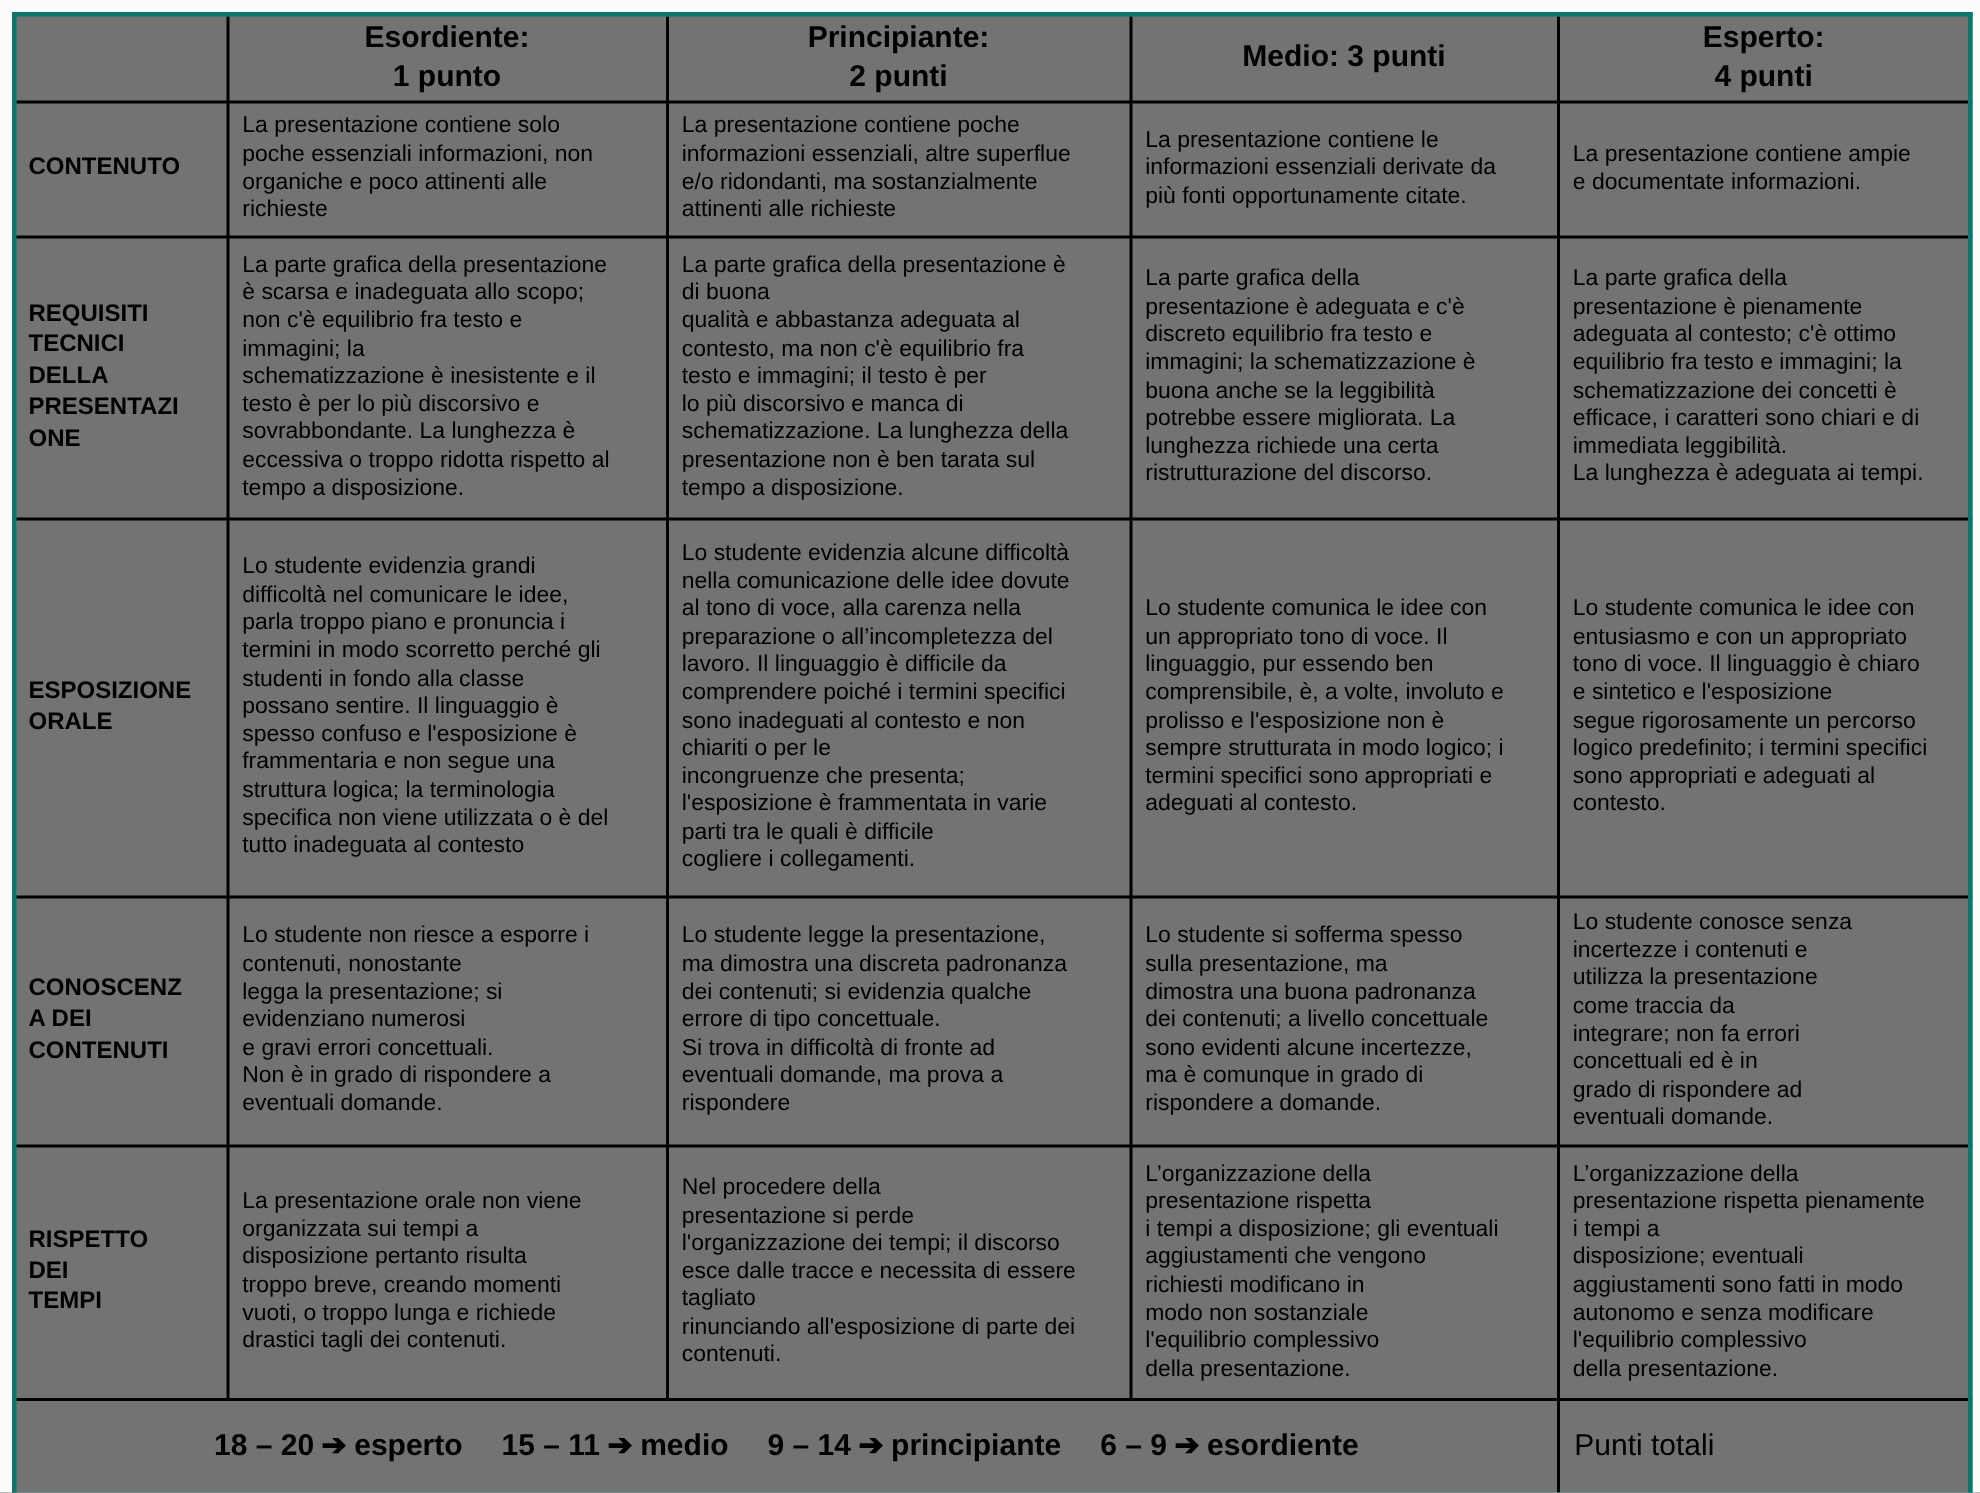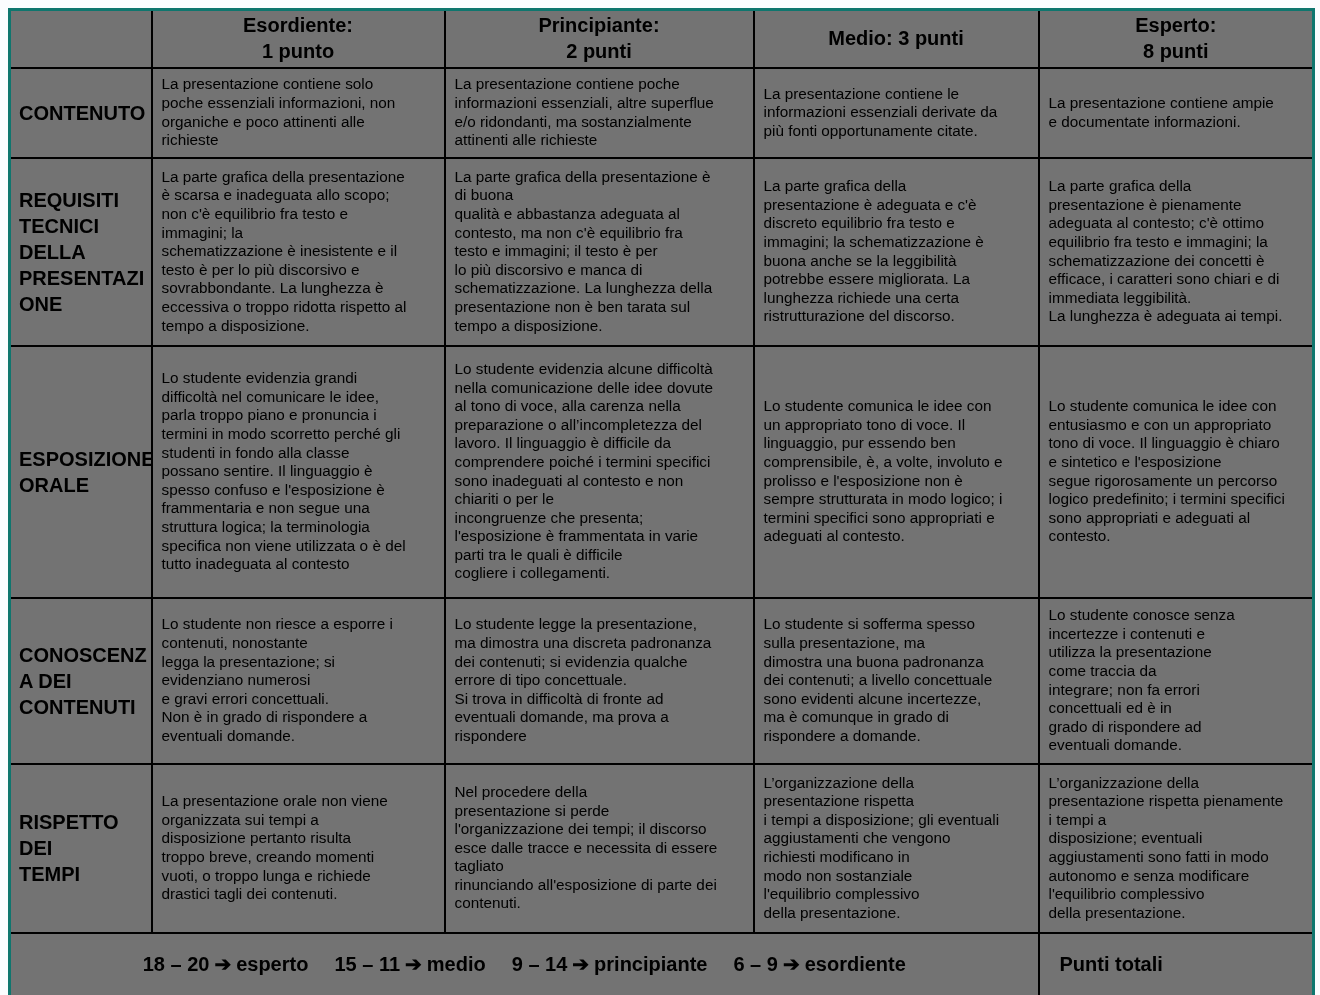--- a/index.html
+++ b/index.html
@@ -113,7 +113,7 @@
 2 punti</th>
         <th>Medio: 3 punti</th>
         <th>Esperto:
-8 punti</th>
+4 punti</th>
       </tr>
     </thead>
     <tbody>

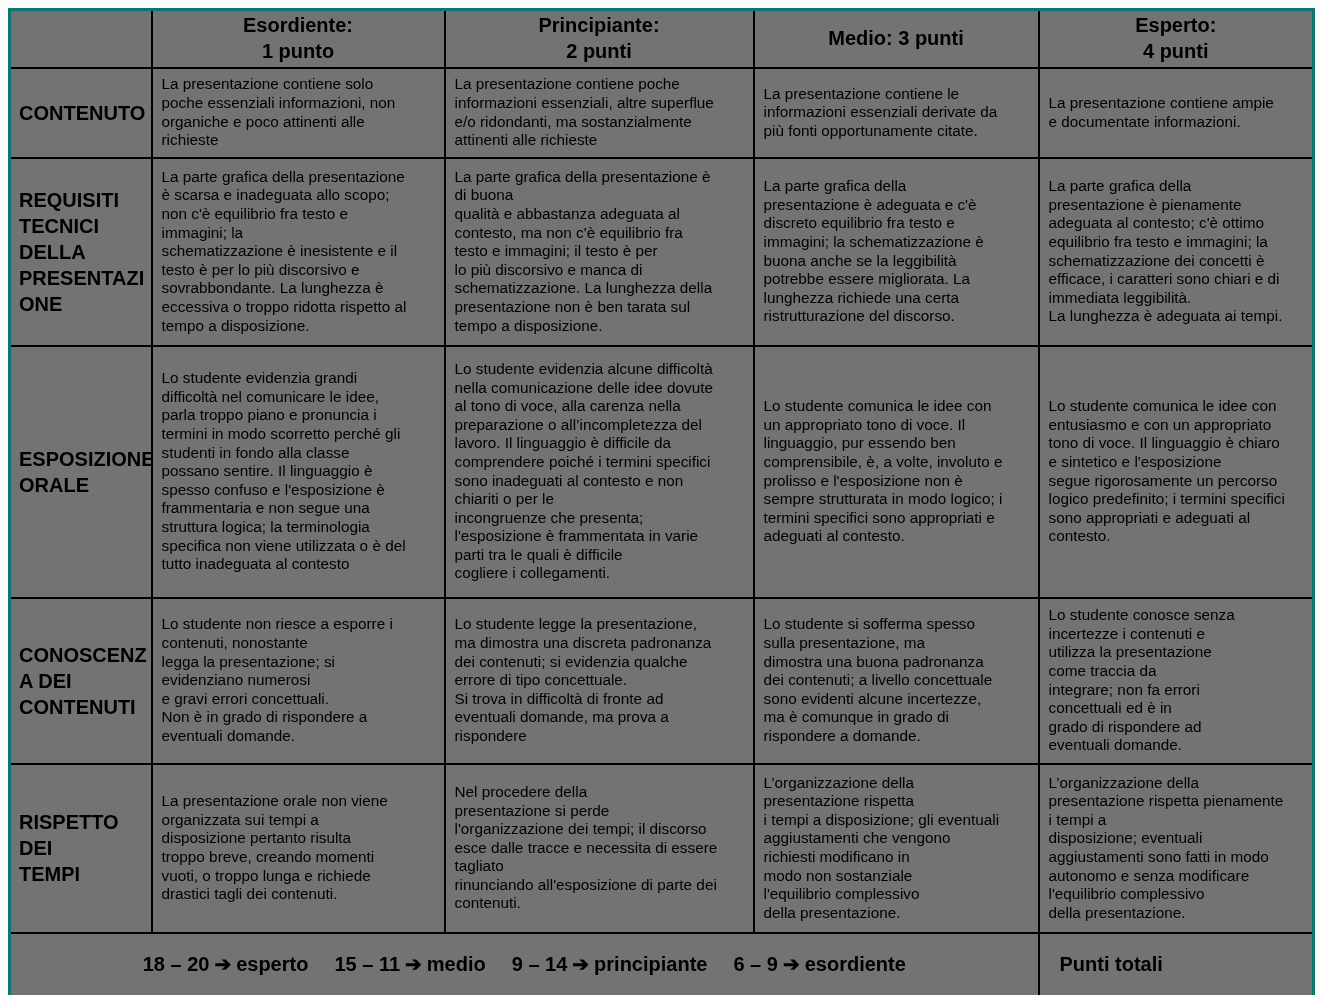--- a/index.html
+++ b/index.html
@@ -33,7 +33,7 @@
     padding: 2px 4px;
   }
   th.crit {
-    font-size: 20px;
+    font-size: 16px;
     font-weight: bold;
     white-space: pre-line;
     line-height: 1.3;

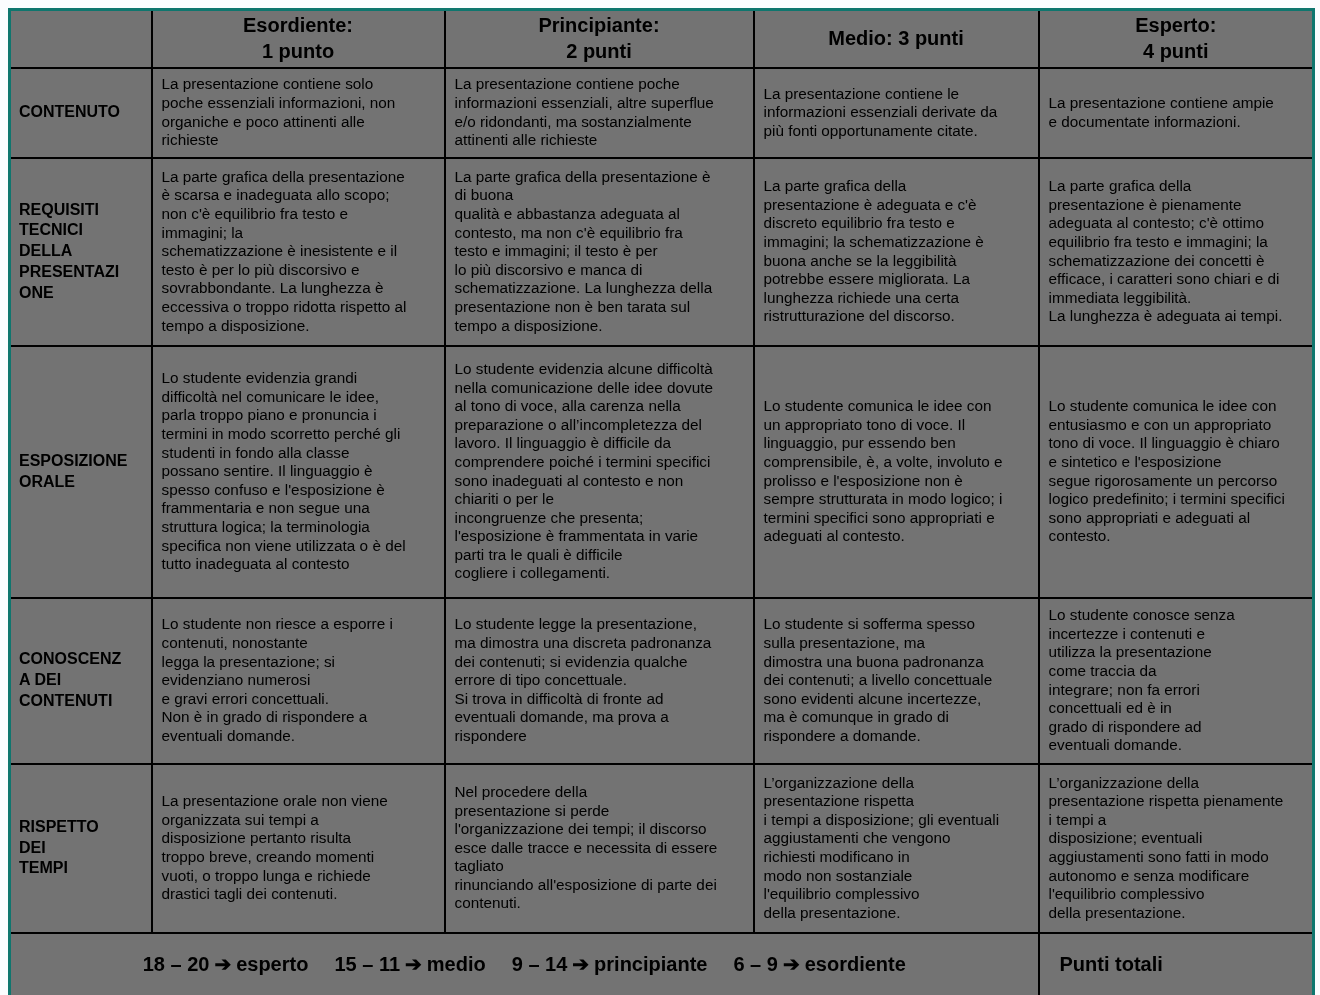--- a/index.html
+++ b/index.html
@@ -75,9 +75,9 @@
   .arrow { font-size: 20px; line-height: 1; }
   td.total-cell {
     font-size: 20px;
-    font-weight: bold;
+    font-weight: normal;
     text-align: left;
-    padding: 2px 20px;
+    padding: 2px 10px;
   }
 
   .bottom-bar {

